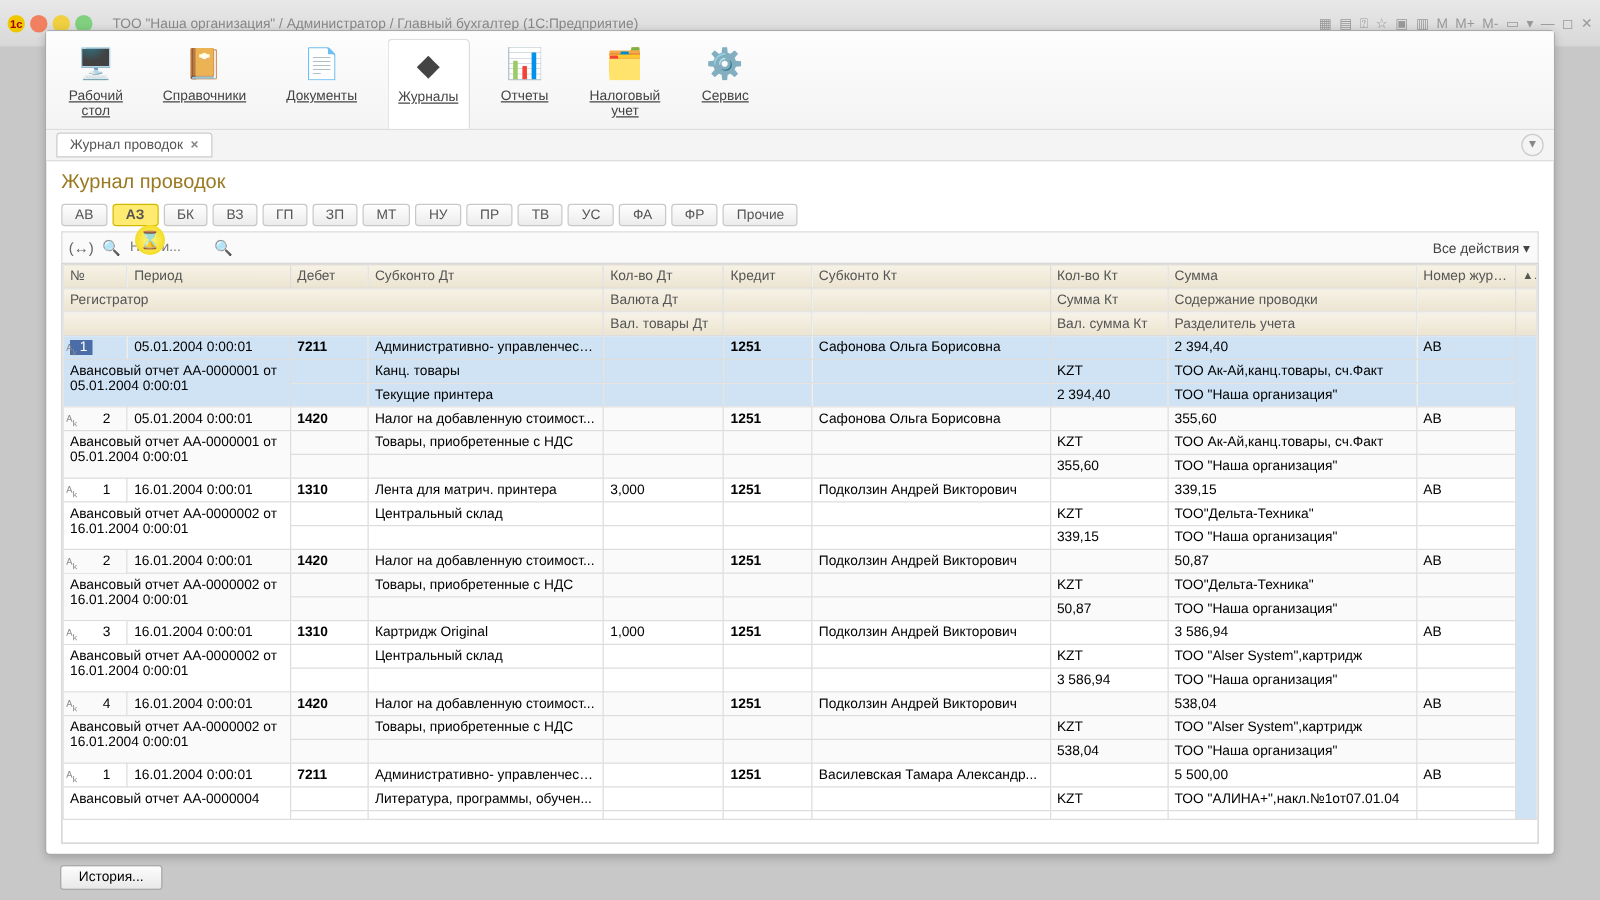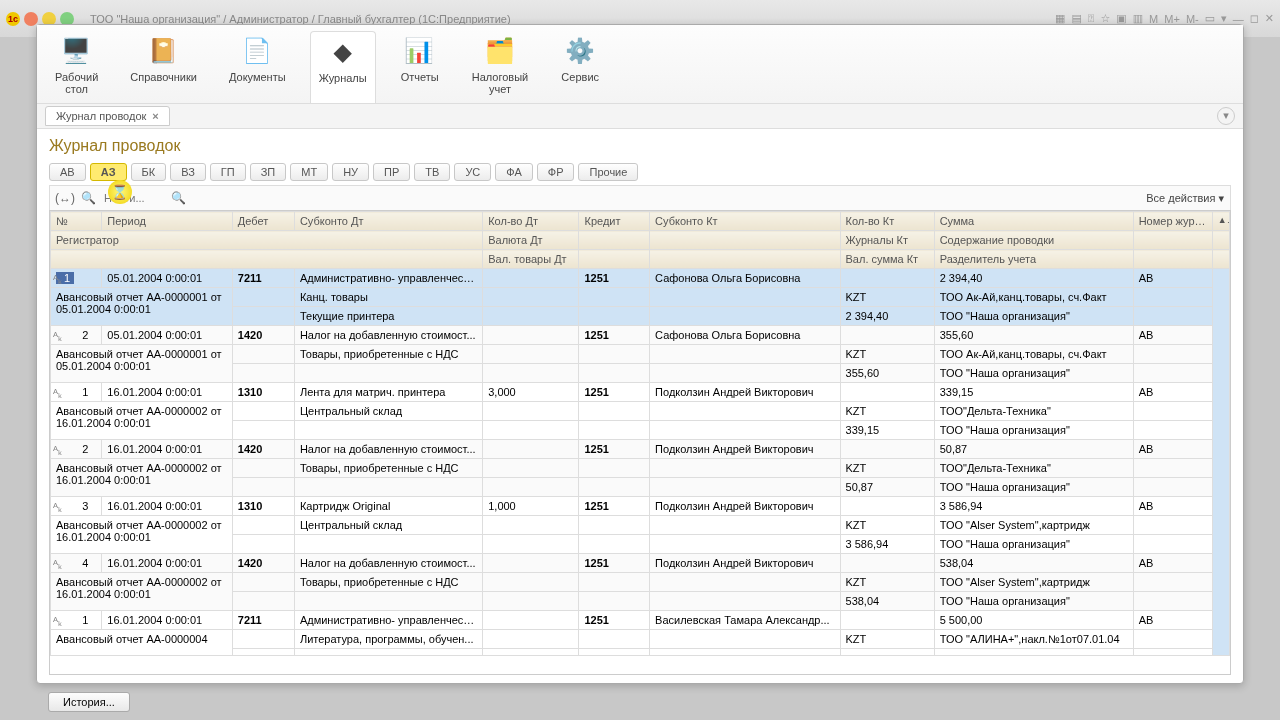--- a/index.html
+++ b/index.html
@@ -19,7 +19,7 @@
   .ribbon-item { text-align: center; padding: 4px 8px 8px; cursor: pointer; color: #444; }
   .ribbon-item.active { background: #fff; border: 1px solid #ddd; border-bottom: none; border-radius: 4px 4px 0 0; }
   .ribbon-icon { width: 40px; height: 32px; margin: 0 auto 4px; display: flex; align-items: center; justify-content: center; font-size: 24px; }
-  .ribbon-label { font-size: 11px; }
+  .ribbon-label { font-size: 11px; text-decoration: underline; }
   .tabbar { display: flex; align-items: center; background: #f4f4f4; padding: 2px 8px; border-bottom: 1px solid #ddd; }
   .tab { display: flex; align-items: center; gap: 6px; padding: 3px 10px; background: #fff; border: 1px solid #ccc; border-radius: 3px 3px 0 0; font-size: 11px; color: #555; }
   .tab-close { cursor: pointer; color: #888; font-weight: bold; }

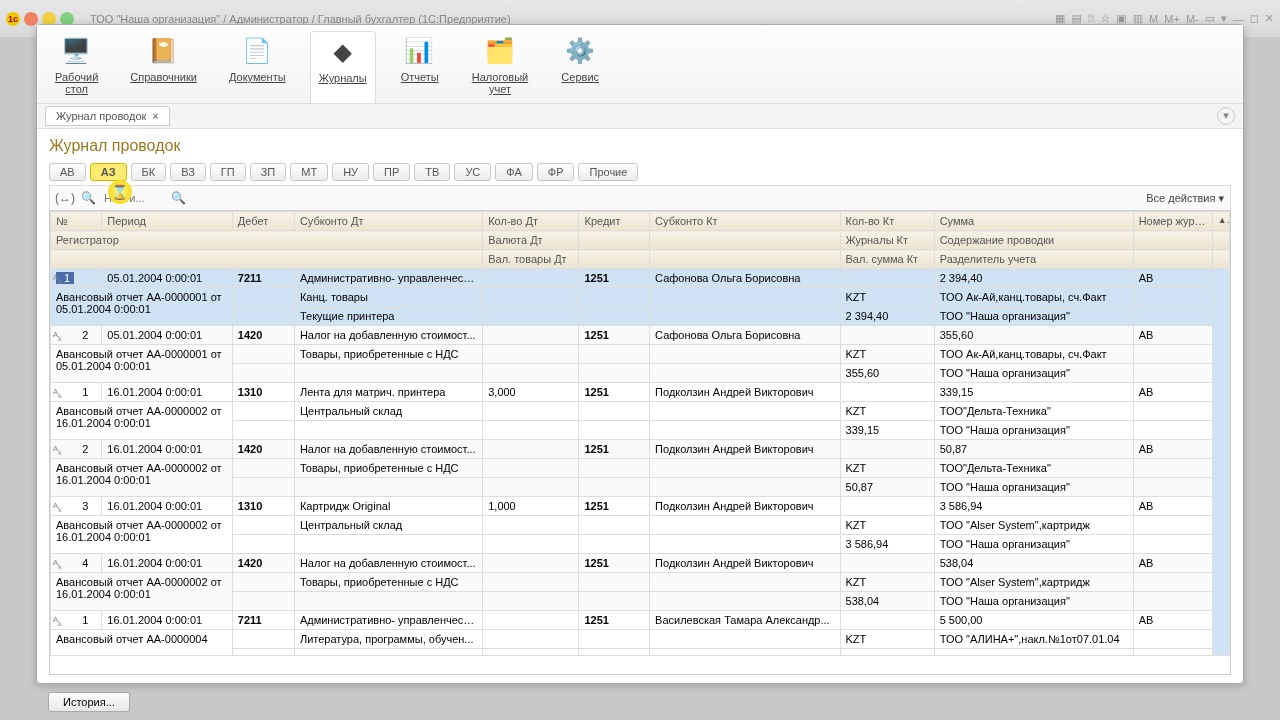--- a/index.html
+++ b/index.html
@@ -178,7 +178,7 @@
               <th colspan="1">Валюта Дт</th>
               <th colspan="1"></th>
               <th colspan="1"></th>
-              <th colspan="1">Журналы Кт</th>
+              <th colspan="1">Сумма Кт</th>
               <th colspan="1">Содержание проводки</th>
               <th colspan="1"></th>
               <th></th>

